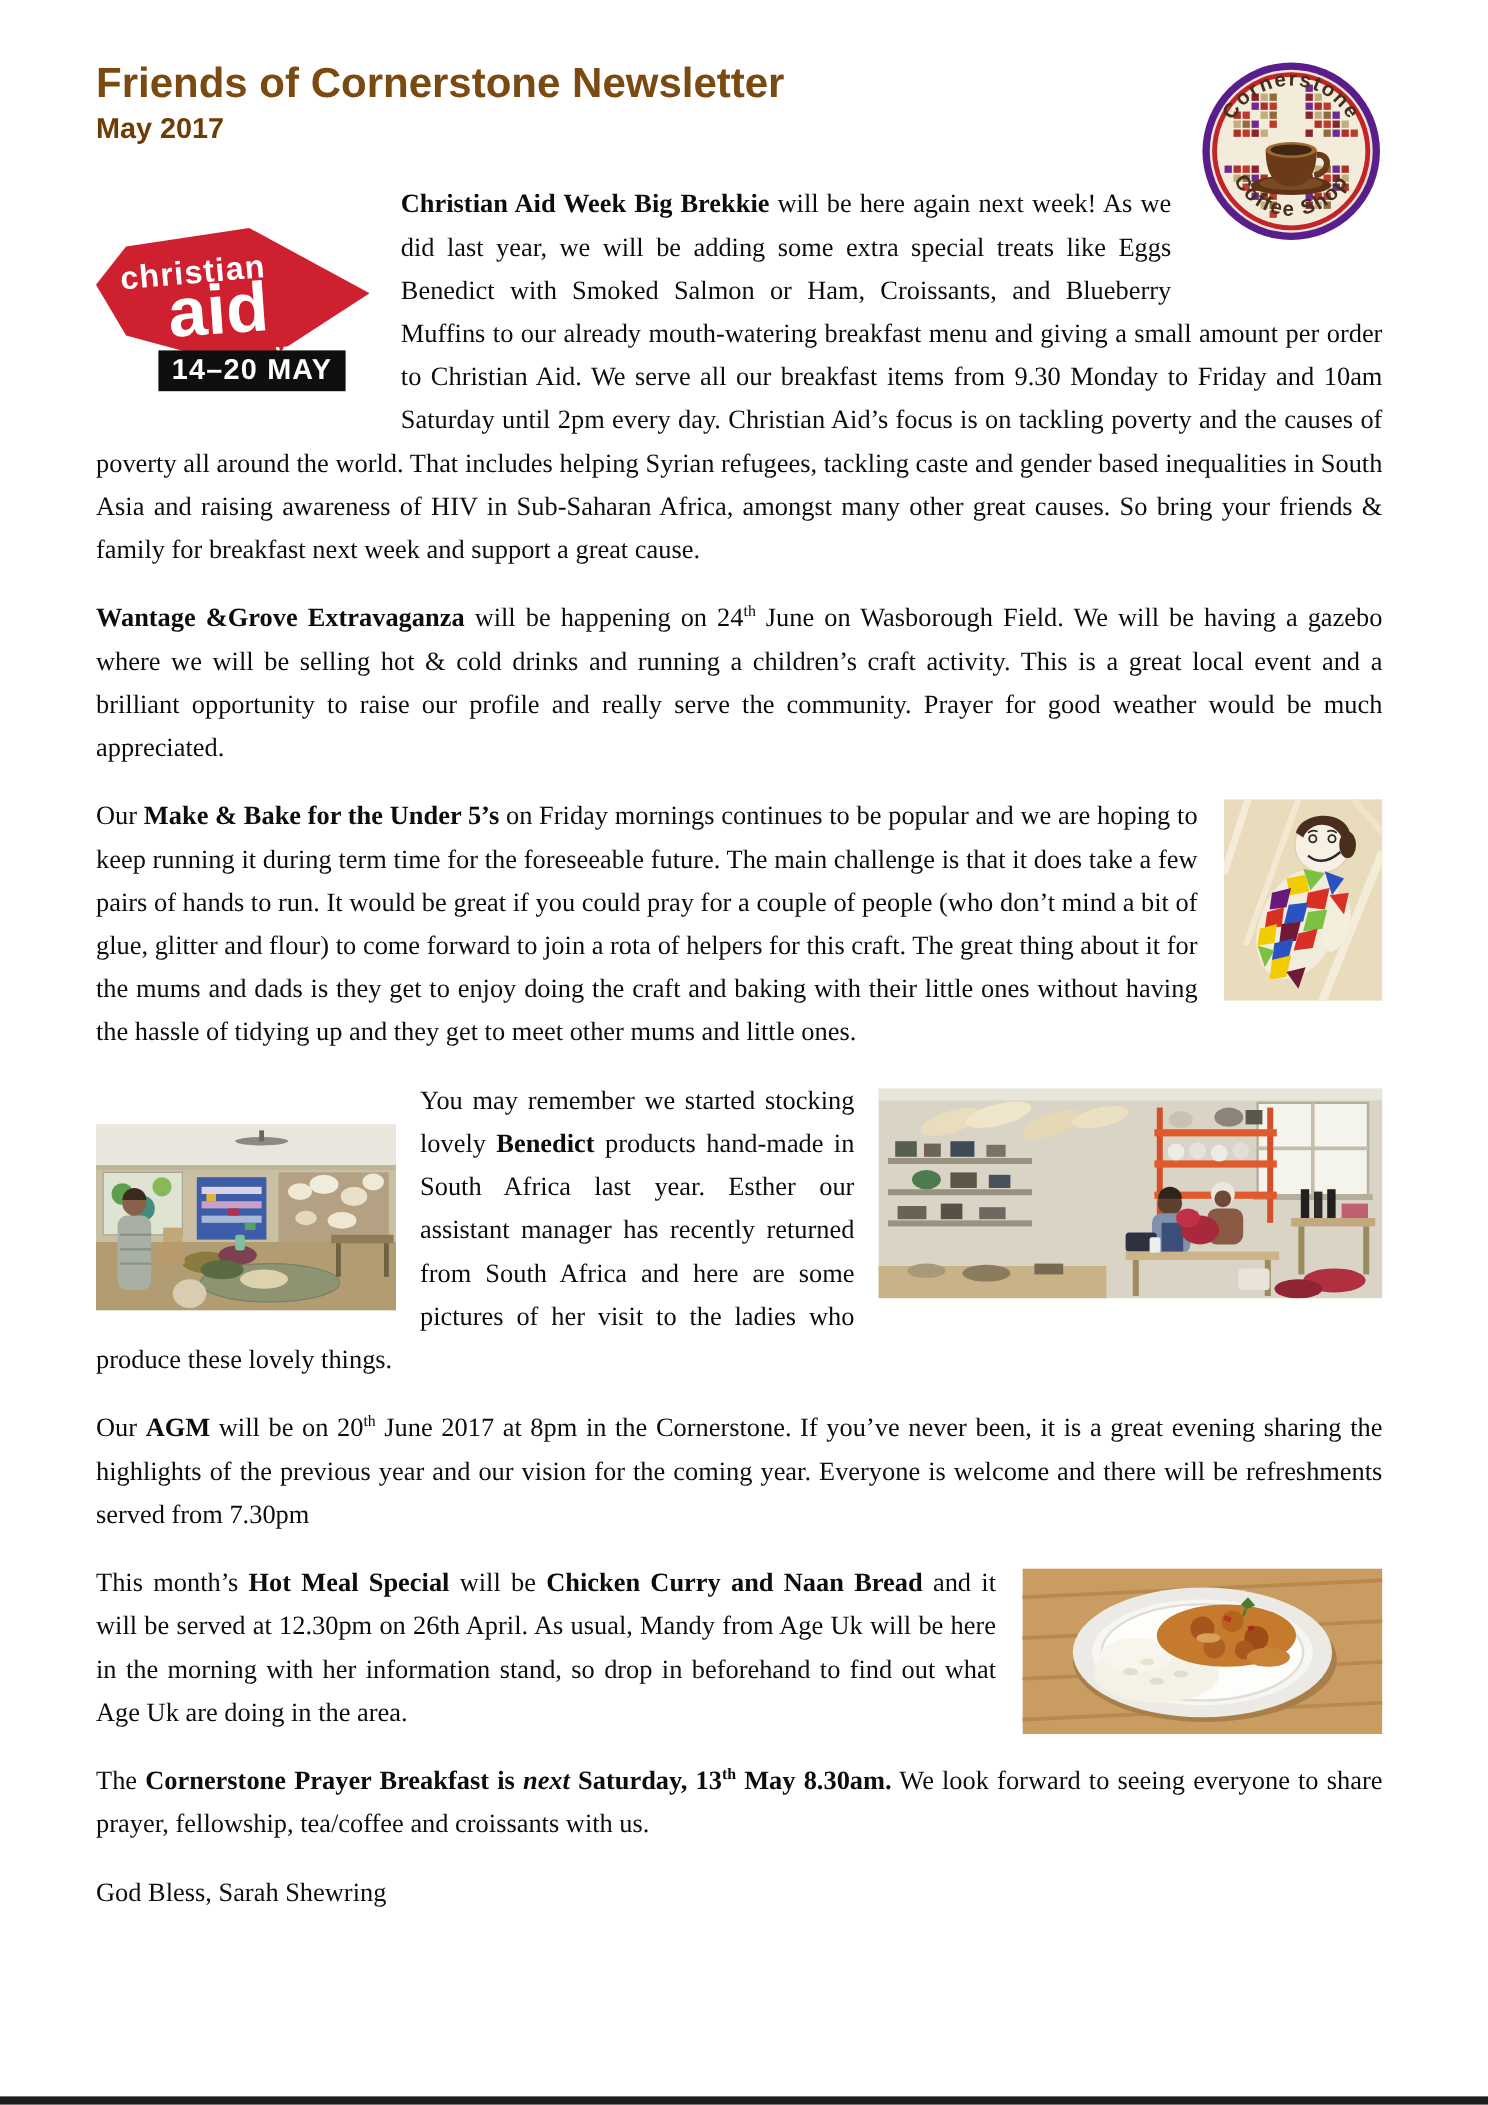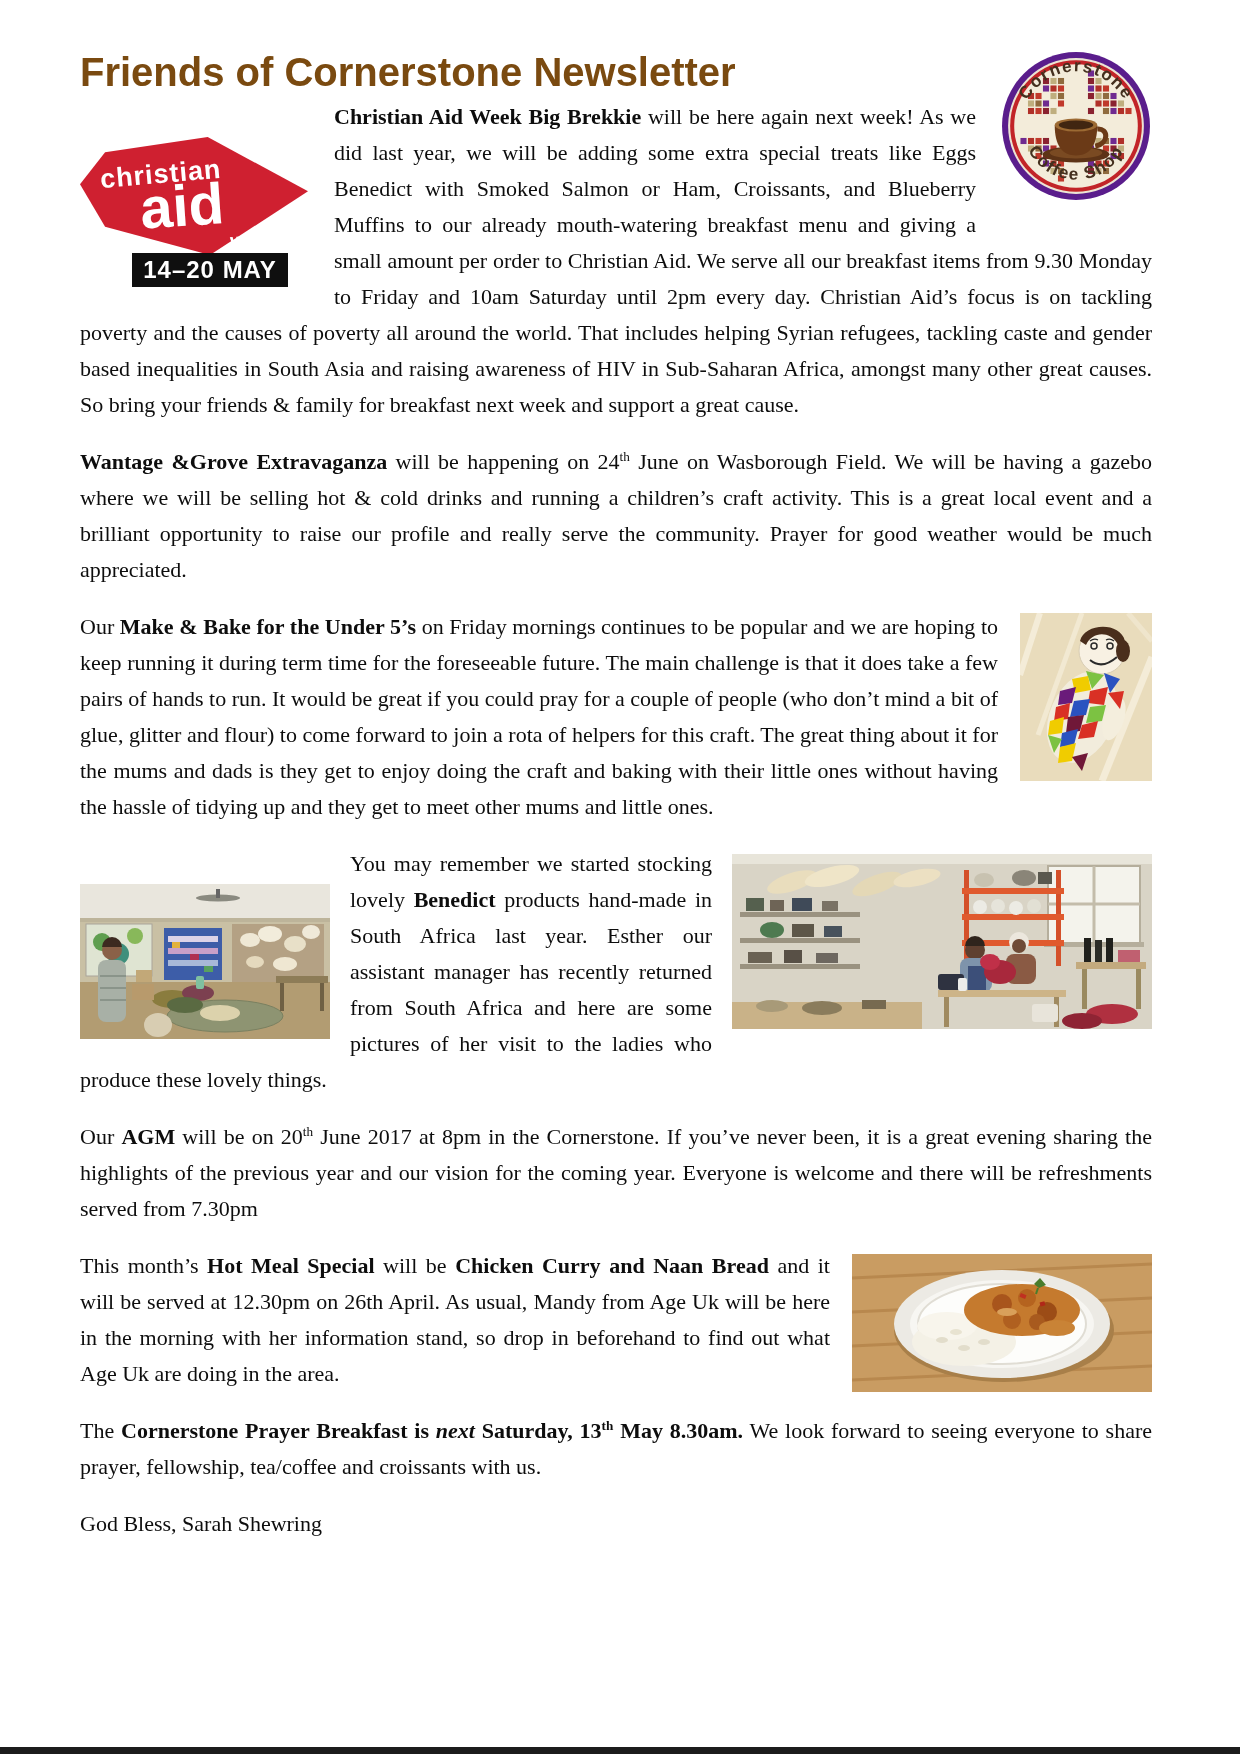--- a/index.html
+++ b/index.html
@@ -21,7 +21,7 @@
   h1.title{
     margin:0 0 4px 0;
     font-family:"Liberation Sans","DejaVu Sans",sans-serif;
-    font-size:40px;font-weight:700;letter-spacing:0;
+    font-size:35px;font-weight:700;letter-spacing:0;
   }
   h2.subtitle{
     margin:0 0 30px 0;

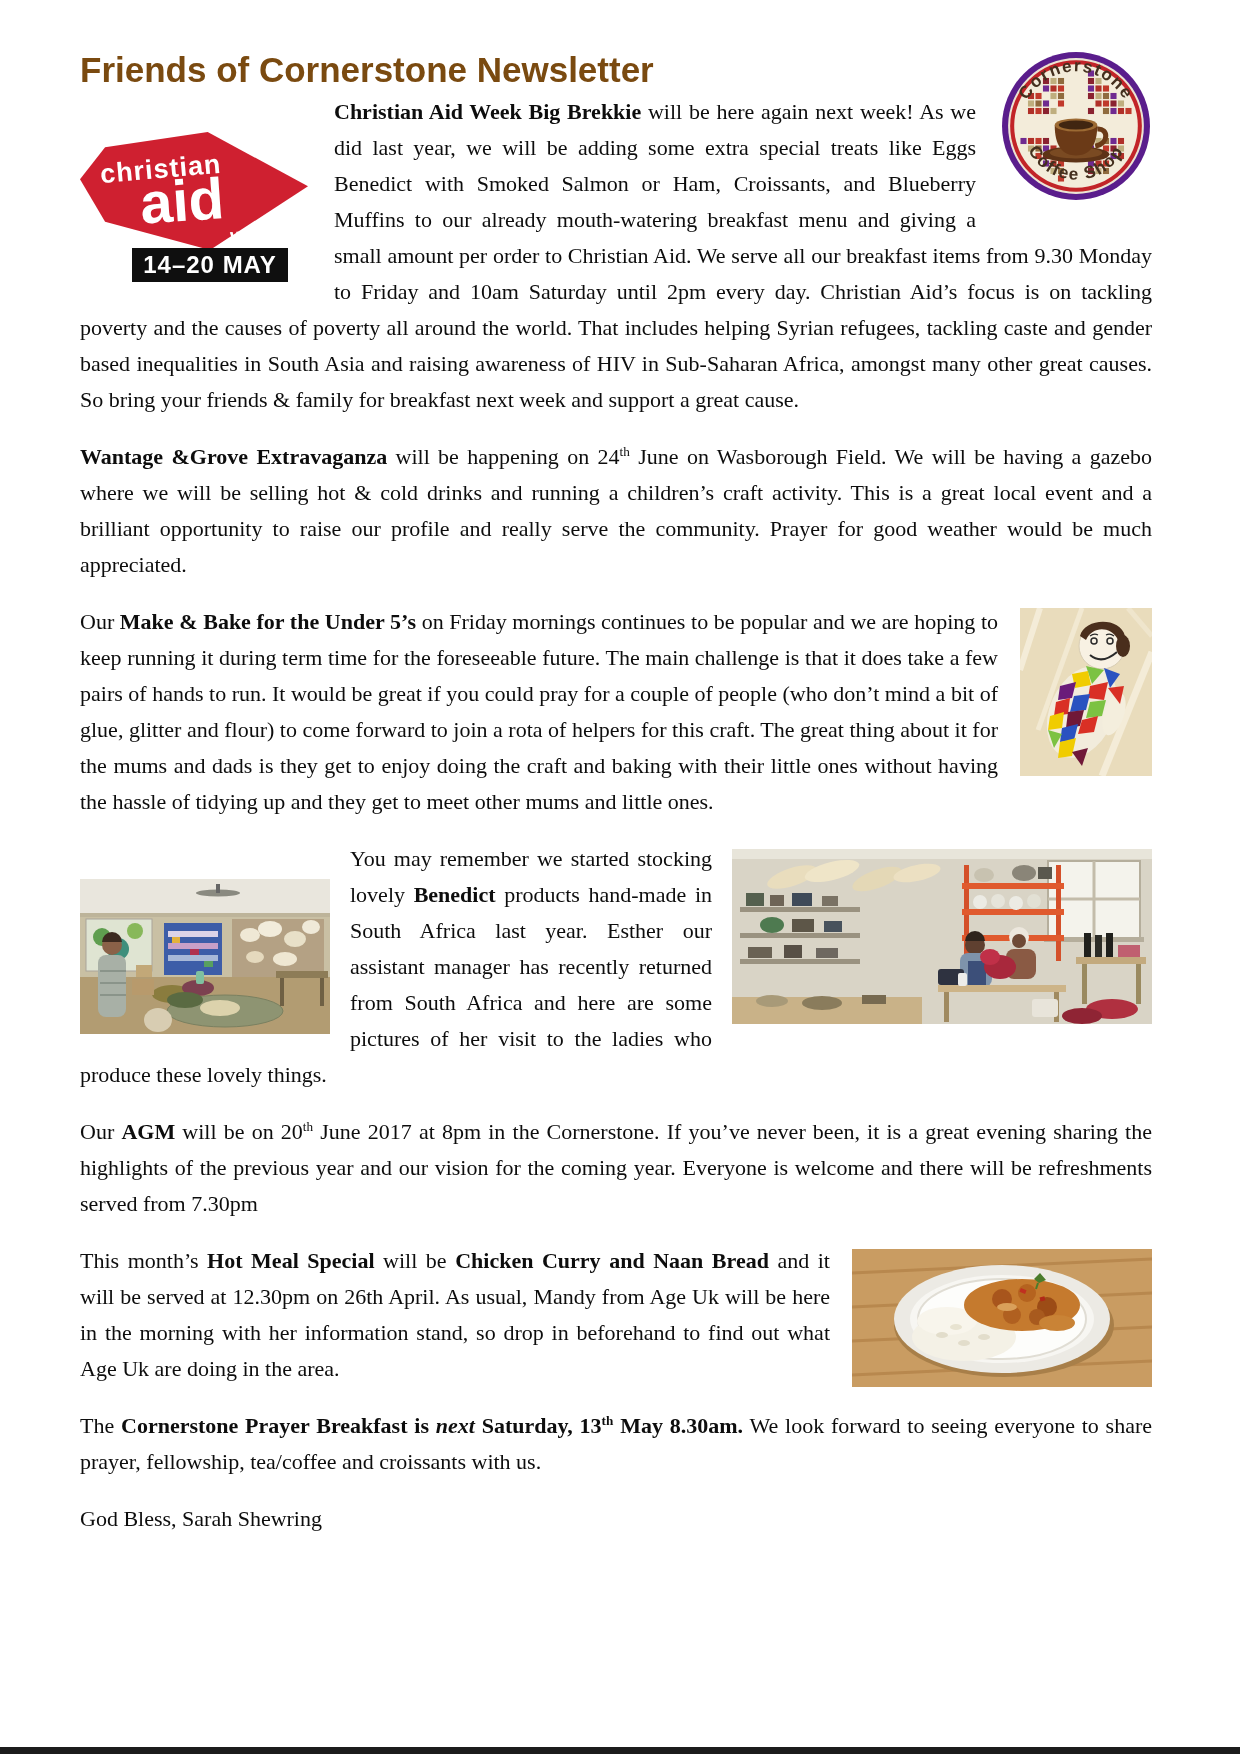--- a/index.html
+++ b/index.html
@@ -178,6 +178,7 @@
   </span>
 
   <h1 class="title" style="color: rgb(122, 74, 16);">Friends of Cornerstone Newsletter</h1>
+  <h2 class="subtitle" style="color: rgb(110, 60, 5);">May 2017</h2>
 
   <p class="para">
     <span class="ca-logo">

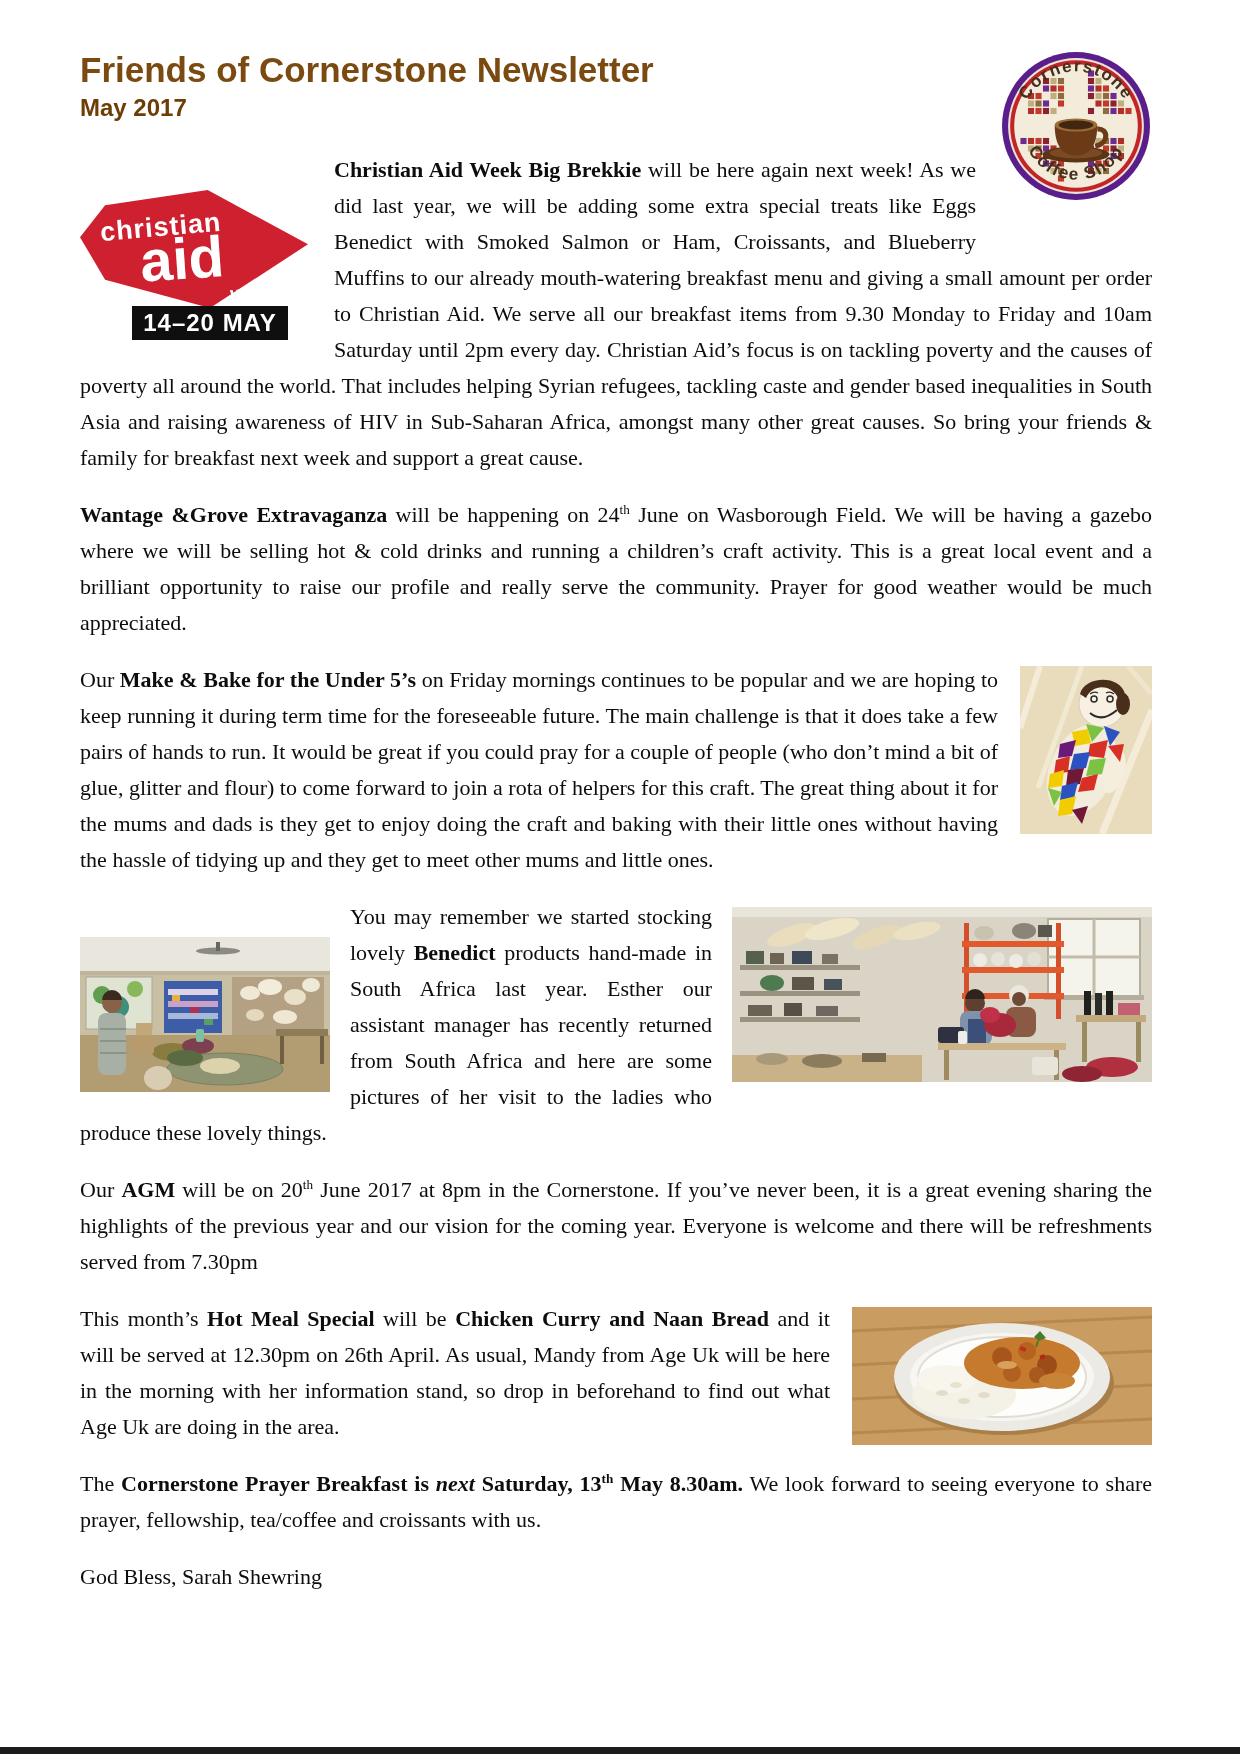--- a/index.html
+++ b/index.html
@@ -54,7 +54,7 @@
   .ca-w2{left:60px;top:40px;font-size:58px;transform:rotate(-4deg);}
   .ca-w3{left:150px;top:92px;font-size:21px;transform:rotate(-3deg);}
   .ca-banner{
-    position:absolute;left:52px;bottom:0;width:156px;height:34px;
+    position:absolute;left:52px;bottom:14px;width:156px;height:34px;
     color:#fff;font-weight:700;font-size:24px;line-height:34px;
     text-align:center;letter-spacing:1px;background:#0f0f0f;
   }

